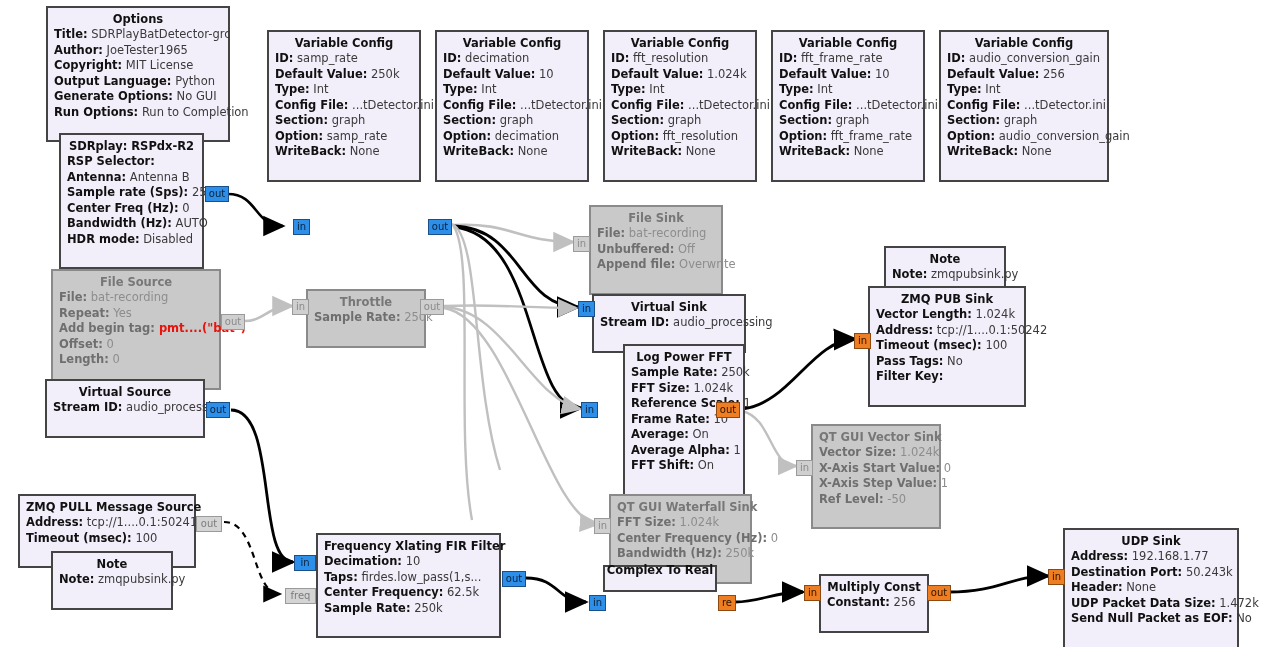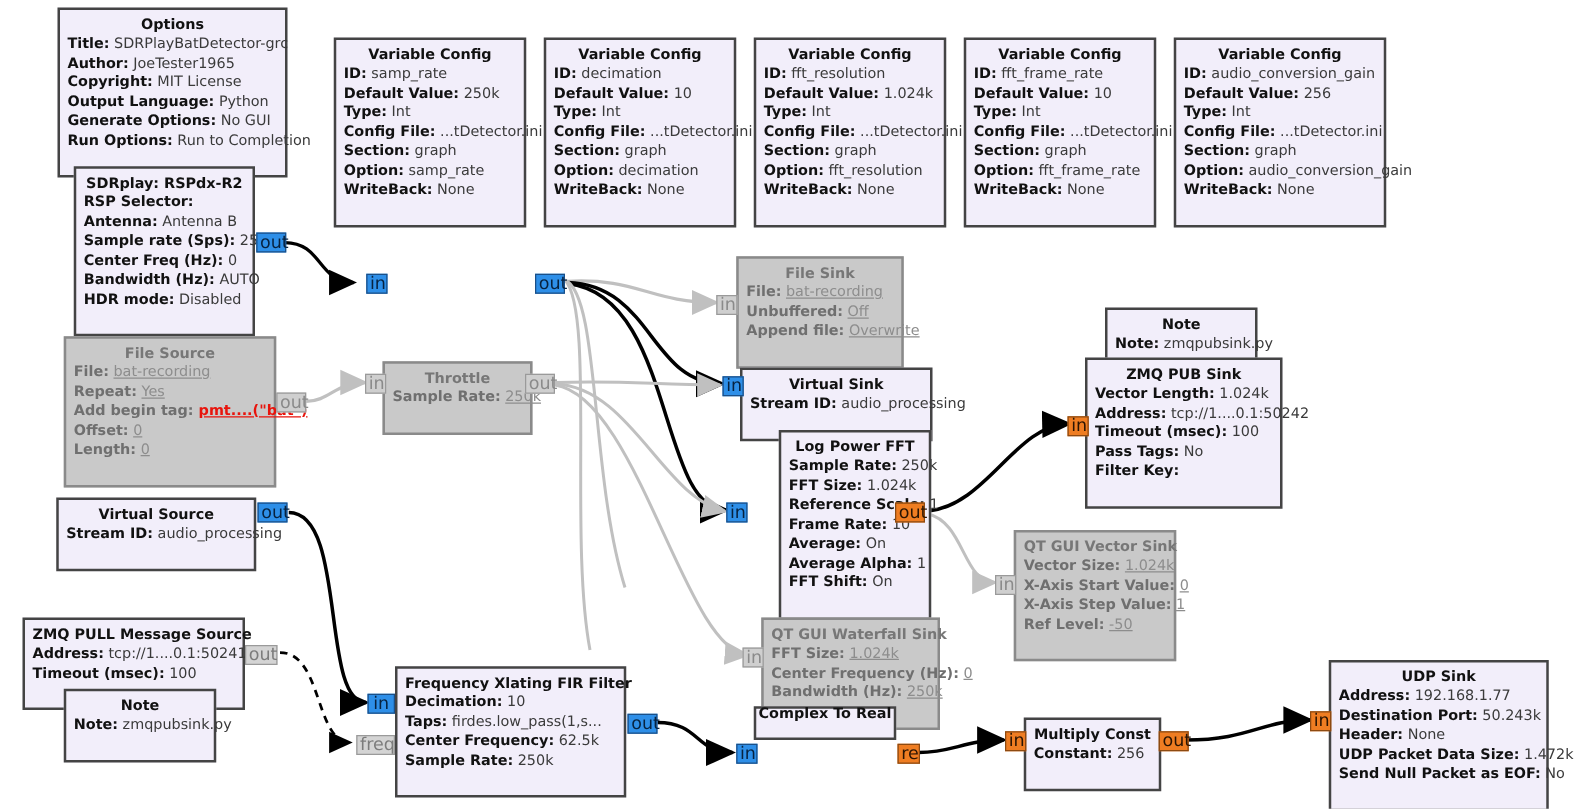--- a/index.html
+++ b/index.html
@@ -36,7 +36,7 @@
   
   .port{
     position:absolute;box-sizing:border-box;
-    font-size:14px;line-height:12px;
+    font-size:10px;line-height:12px;
     padding:1px 2px 1px 2px;
     border:1px solid #2b2b2b;
     text-align:center;color:#000;

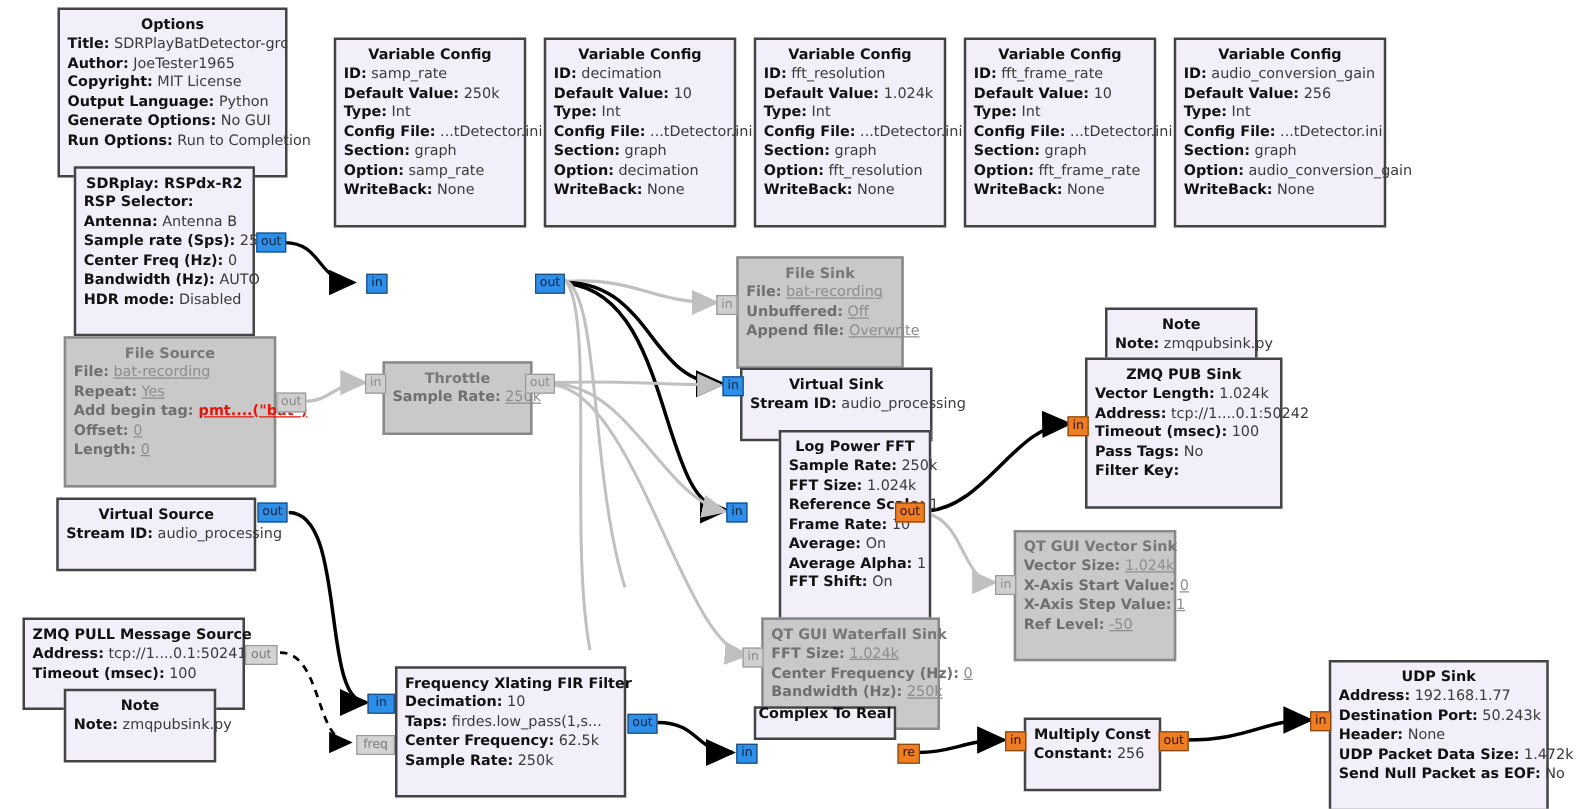--- a/index.html
+++ b/index.html
@@ -28,7 +28,7 @@
   .blk.dis{background:#c9c9c9;border-color:#8a8a8a;color:#7b7b7b;}
   .blk.dis .ttl{color:#777;}
   .blk.dis .k{color:#6f6f6f;}
-  .blk.dis .v{color:#8d8d8d;text-decoration:underline;}
+  .blk.dis .v{color:#8d8d8d;}
 
   .blk .err{color:#e8140c;font-weight:bold;}
   .blk .err .v{color:#e8140c;font-weight:bold;}

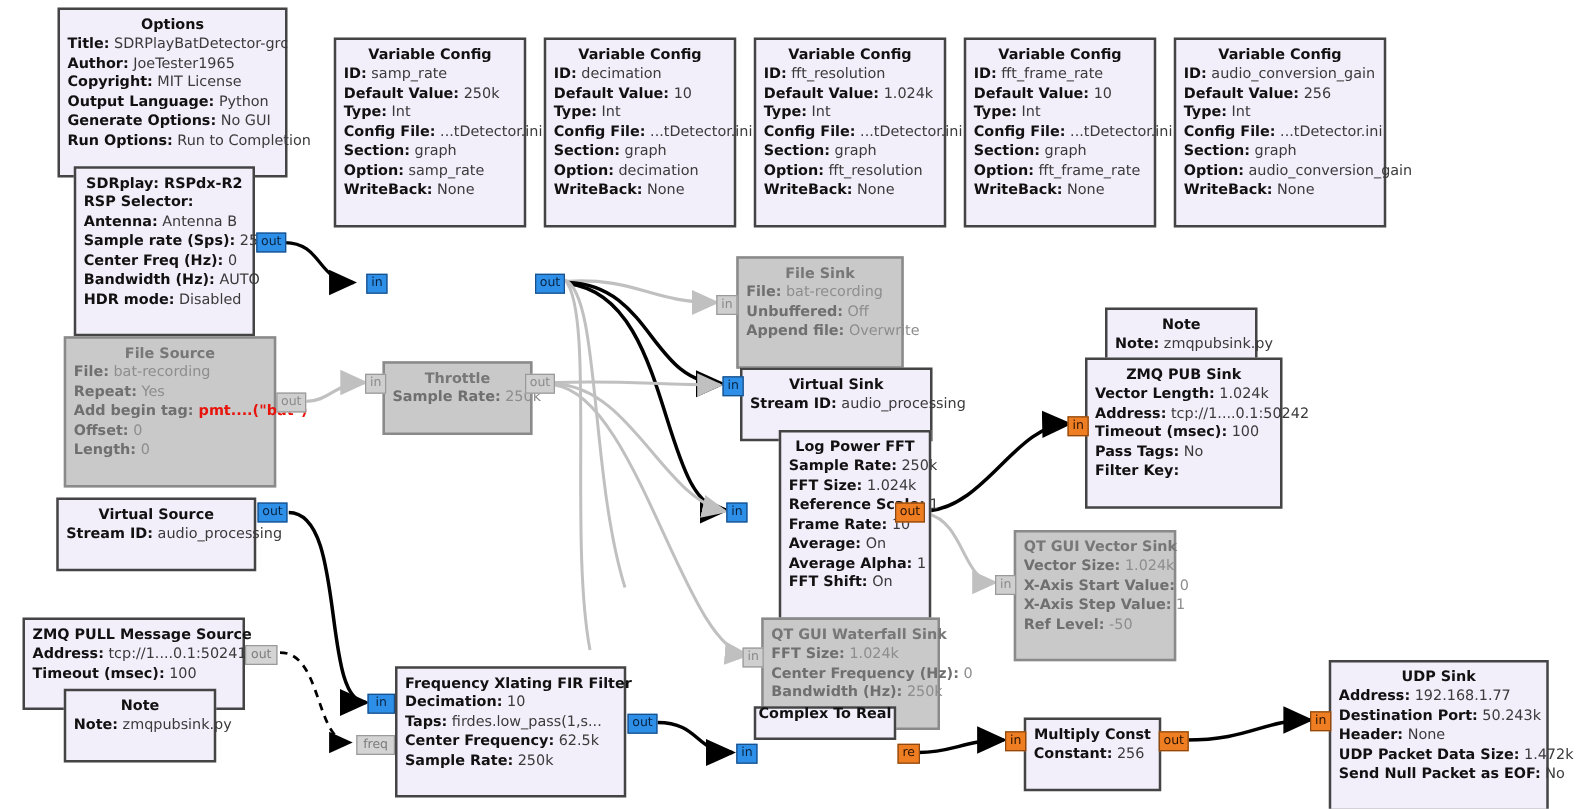--- a/index.html
+++ b/index.html
@@ -254,7 +254,7 @@
   </div>
   <div class="port orange" style="left:854px;top:333px;width:17px;">in</div>
 
-  <div class="blk" style="left:45px;top:398px;width:160px;">
+  <div class="blk" style="left:45px;top:379px;width:160px;">
     <div class="ttl">Virtual Source</div>
     <div class="row"><span class="k">Stream ID:</span> <span class="v">audio_processing</span></div>
   </div>

